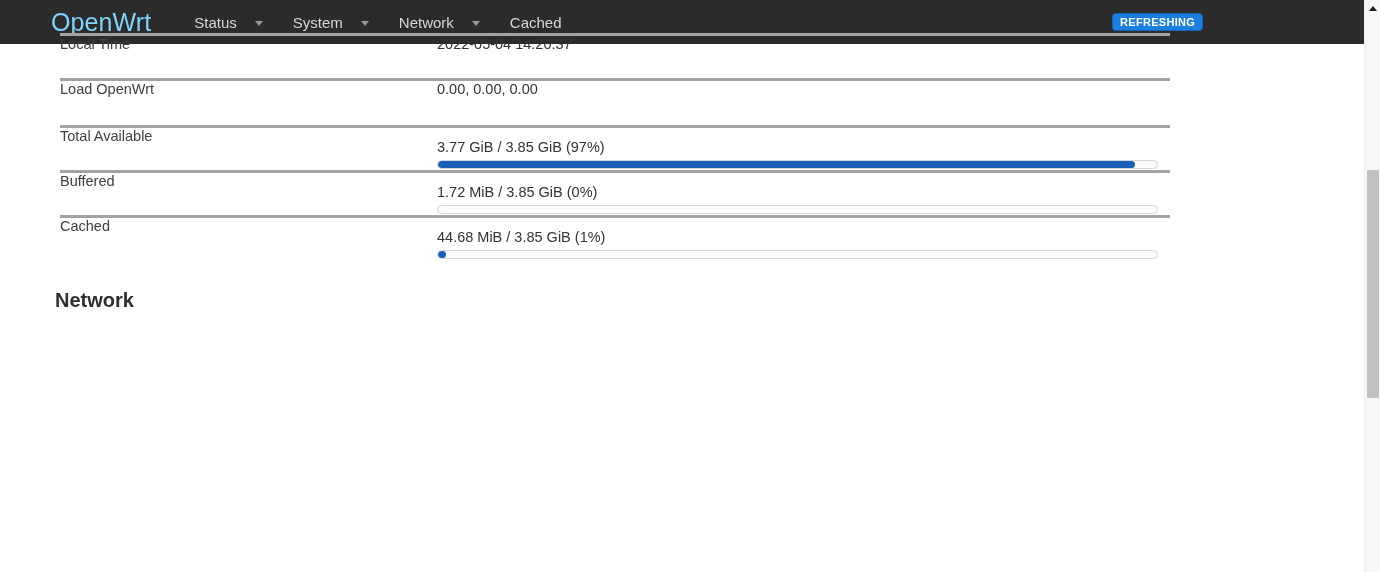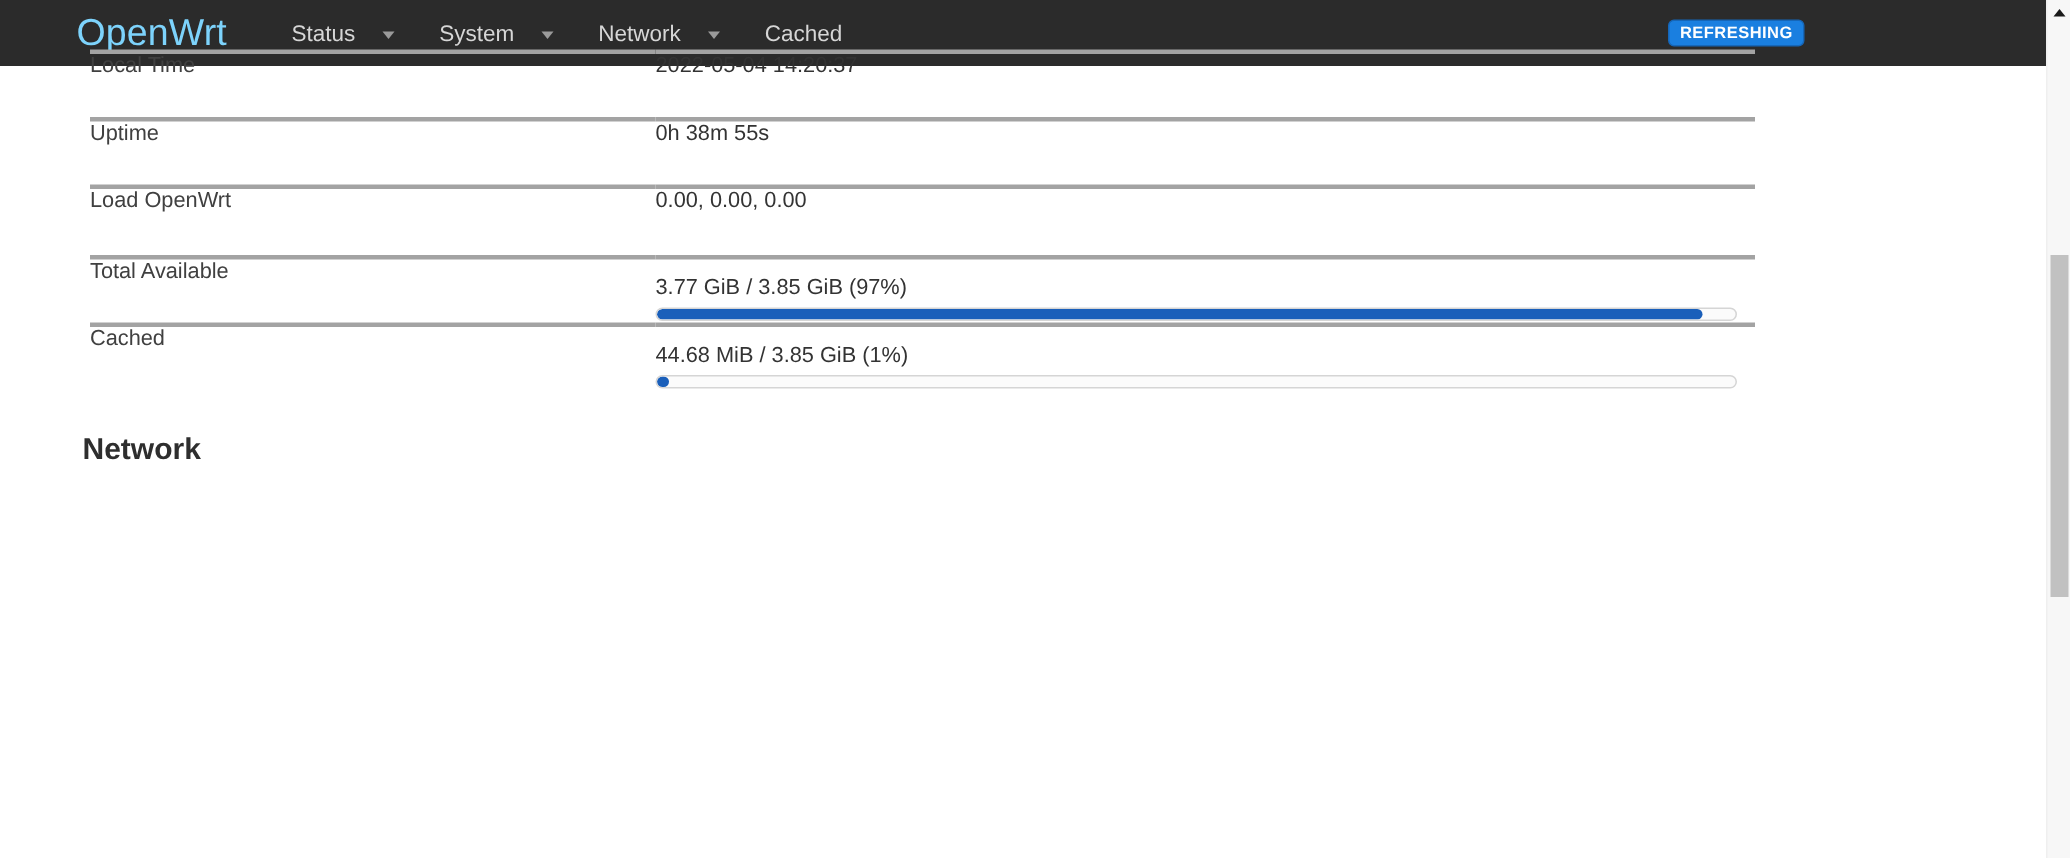--- a/index.html
+++ b/index.html
@@ -242,10 +242,6 @@
             <td class="value">2022-05-04 14:20:37</td>
           </tr>
           <tr class="row">
-            <td class="label">Uptime</td>
-            <td class="value">0h 38m 55s</td>
-          </tr>
-          <tr class="row">
             <td class="label">Load OpenWrt</td>
             <td class="value">0.00, 0.00, 0.00</td>
           </tr>

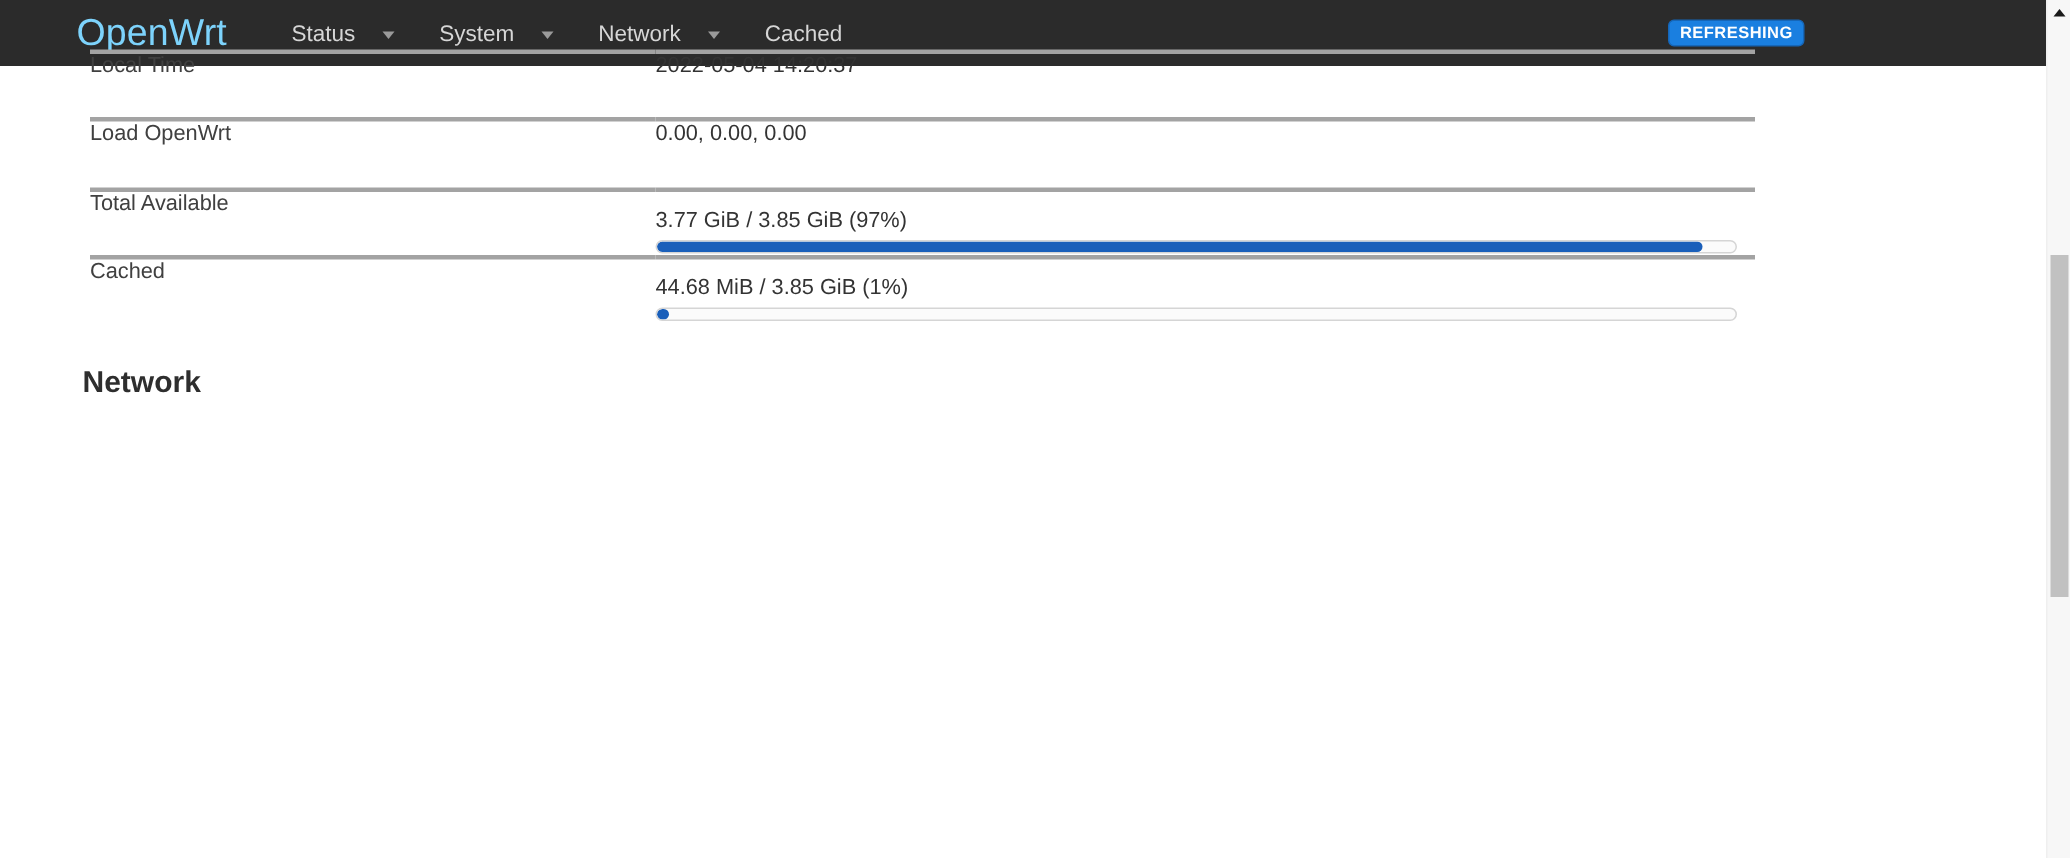--- a/index.html
+++ b/index.html
@@ -261,6 +261,15 @@
             </td>
           </tr>
           <tr class="row">
+            <td class="label">Buffered</td>
+            <td class="value meter">
+              <div class="meter-text">1.72 MiB / 3.85 GiB (0%)</div>
+              <div class="progress">
+                <div class="progress-fill" style="background: rgb(26, 95, 186); width: 0%;"></div>
+              </div>
+            </td>
+          </tr>
+          <tr class="row">
             <td class="label">Cached</td>
             <td class="value meter">
               <div class="meter-text">44.68 MiB / 3.85 GiB (1%)</div>

